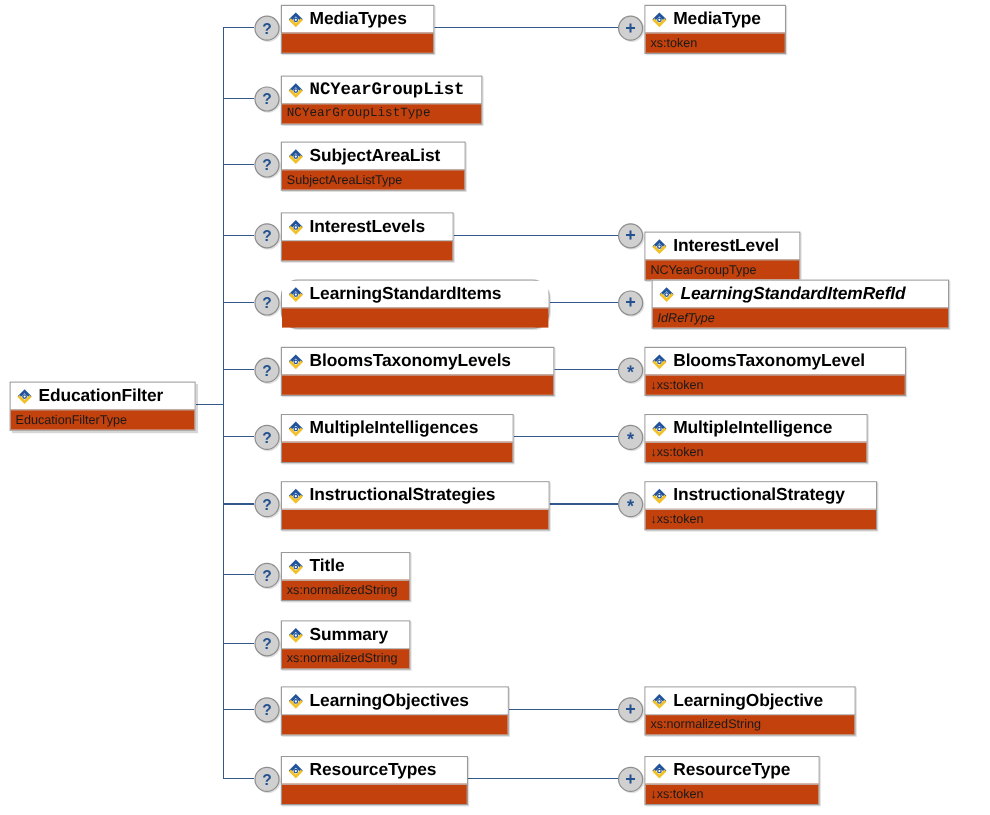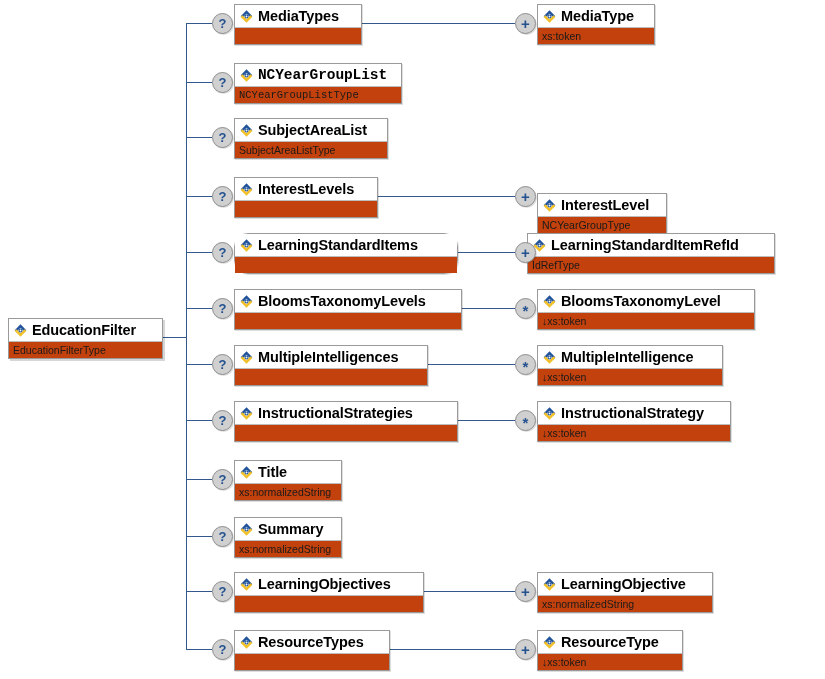--- a/index.html
+++ b/index.html
@@ -325,7 +325,7 @@
       <div class="type-row">NCYearGroupType</div>
     </div>
     <div class="marker plus" style="left: 515px; top: 186px;">+</div>
-    <div class="node" style="left: 527px; top: 233px; width: 248px;">
+    <div class="node" style="left: 543px; top: 233px; width: 248px; font-style: italic;">
       <div class="title-row">
         <svg class="elem-icon" viewBox="0 0 16 16">
           <path d="M8 1.4 L14.2 7.6 L12.4 9.4 L8 5 L3.6 9.4 L1.8 7.6 Z" fill="#21539b"></path>

